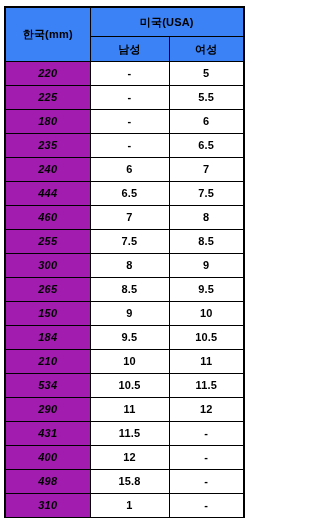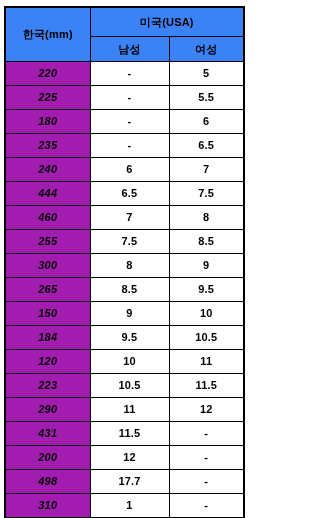--- a/index.html
+++ b/index.html
@@ -145,7 +145,7 @@
           <td class="val-cell">10.5</td>
         </tr>
         <tr>
-          <td class="kr-cell">120</td>
+          <td class="kr-cell">210</td>
           <td class="val-cell">10</td>
           <td class="val-cell">11</td>
         </tr>

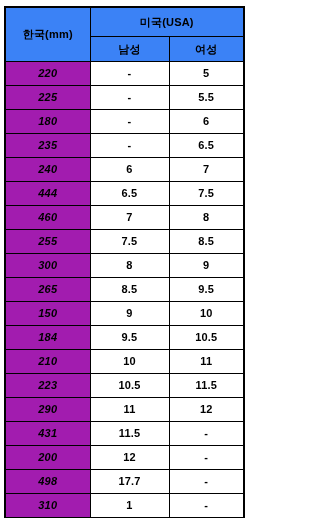--- a/index.html
+++ b/index.html
@@ -150,7 +150,7 @@
           <td class="val-cell">11</td>
         </tr>
         <tr>
-          <td class="kr-cell">223</td>
+          <td class="kr-cell">534</td>
           <td class="val-cell">10.5</td>
           <td class="val-cell">11.5</td>
         </tr>

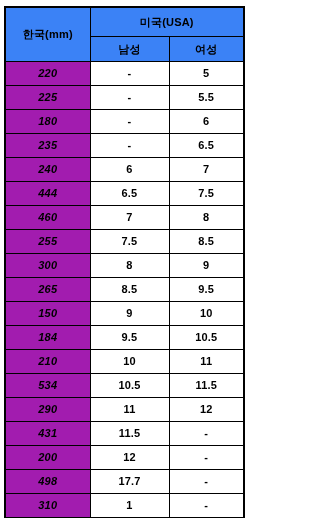--- a/index.html
+++ b/index.html
@@ -165,7 +165,7 @@
           <td class="val-cell">-</td>
         </tr>
         <tr>
-          <td class="kr-cell">200</td>
+          <td class="kr-cell">400</td>
           <td class="val-cell">12</td>
           <td class="val-cell">-</td>
         </tr>

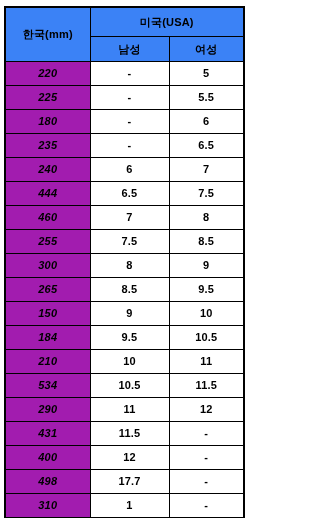--- a/index.html
+++ b/index.html
@@ -171,7 +171,7 @@
         </tr>
         <tr>
           <td class="kr-cell">498</td>
-          <td class="val-cell">17.7</td>
+          <td class="val-cell">15.8</td>
           <td class="val-cell">-</td>
         </tr>
         <tr>

